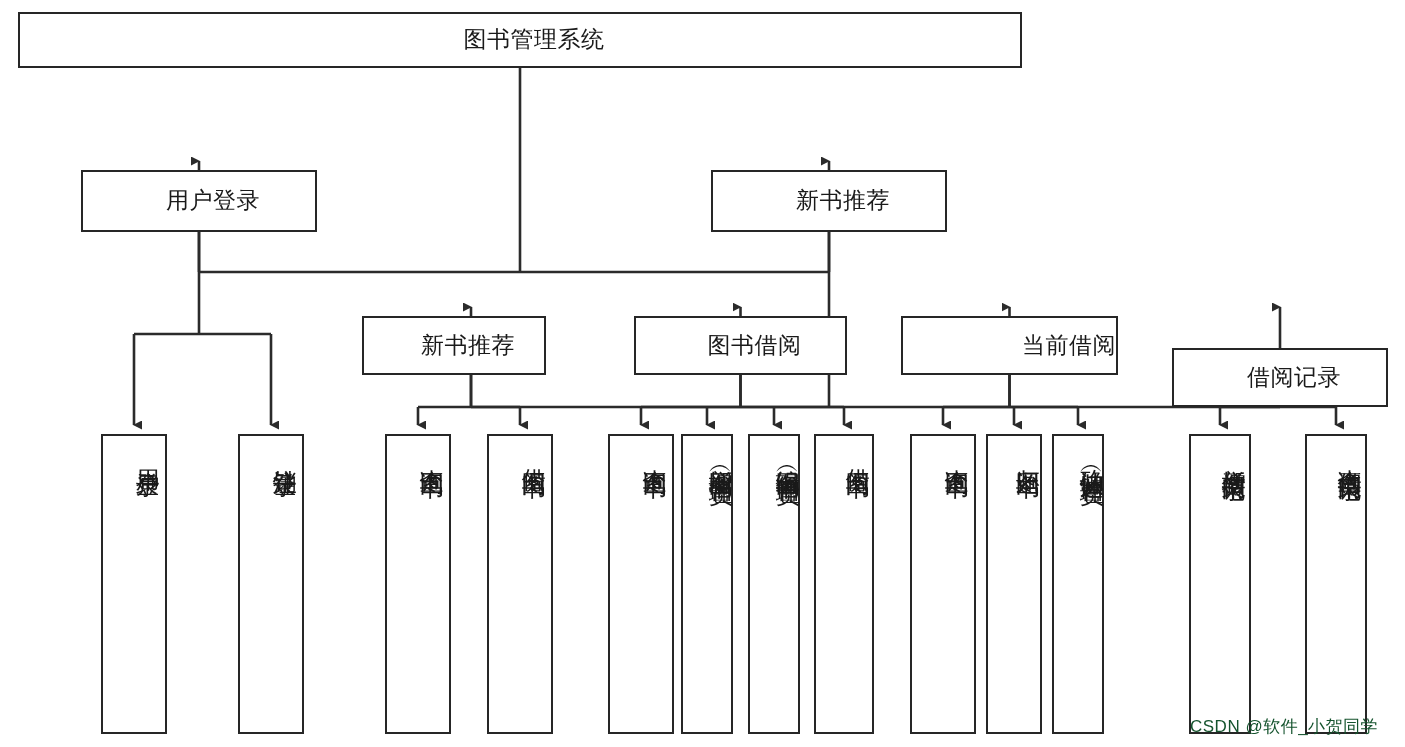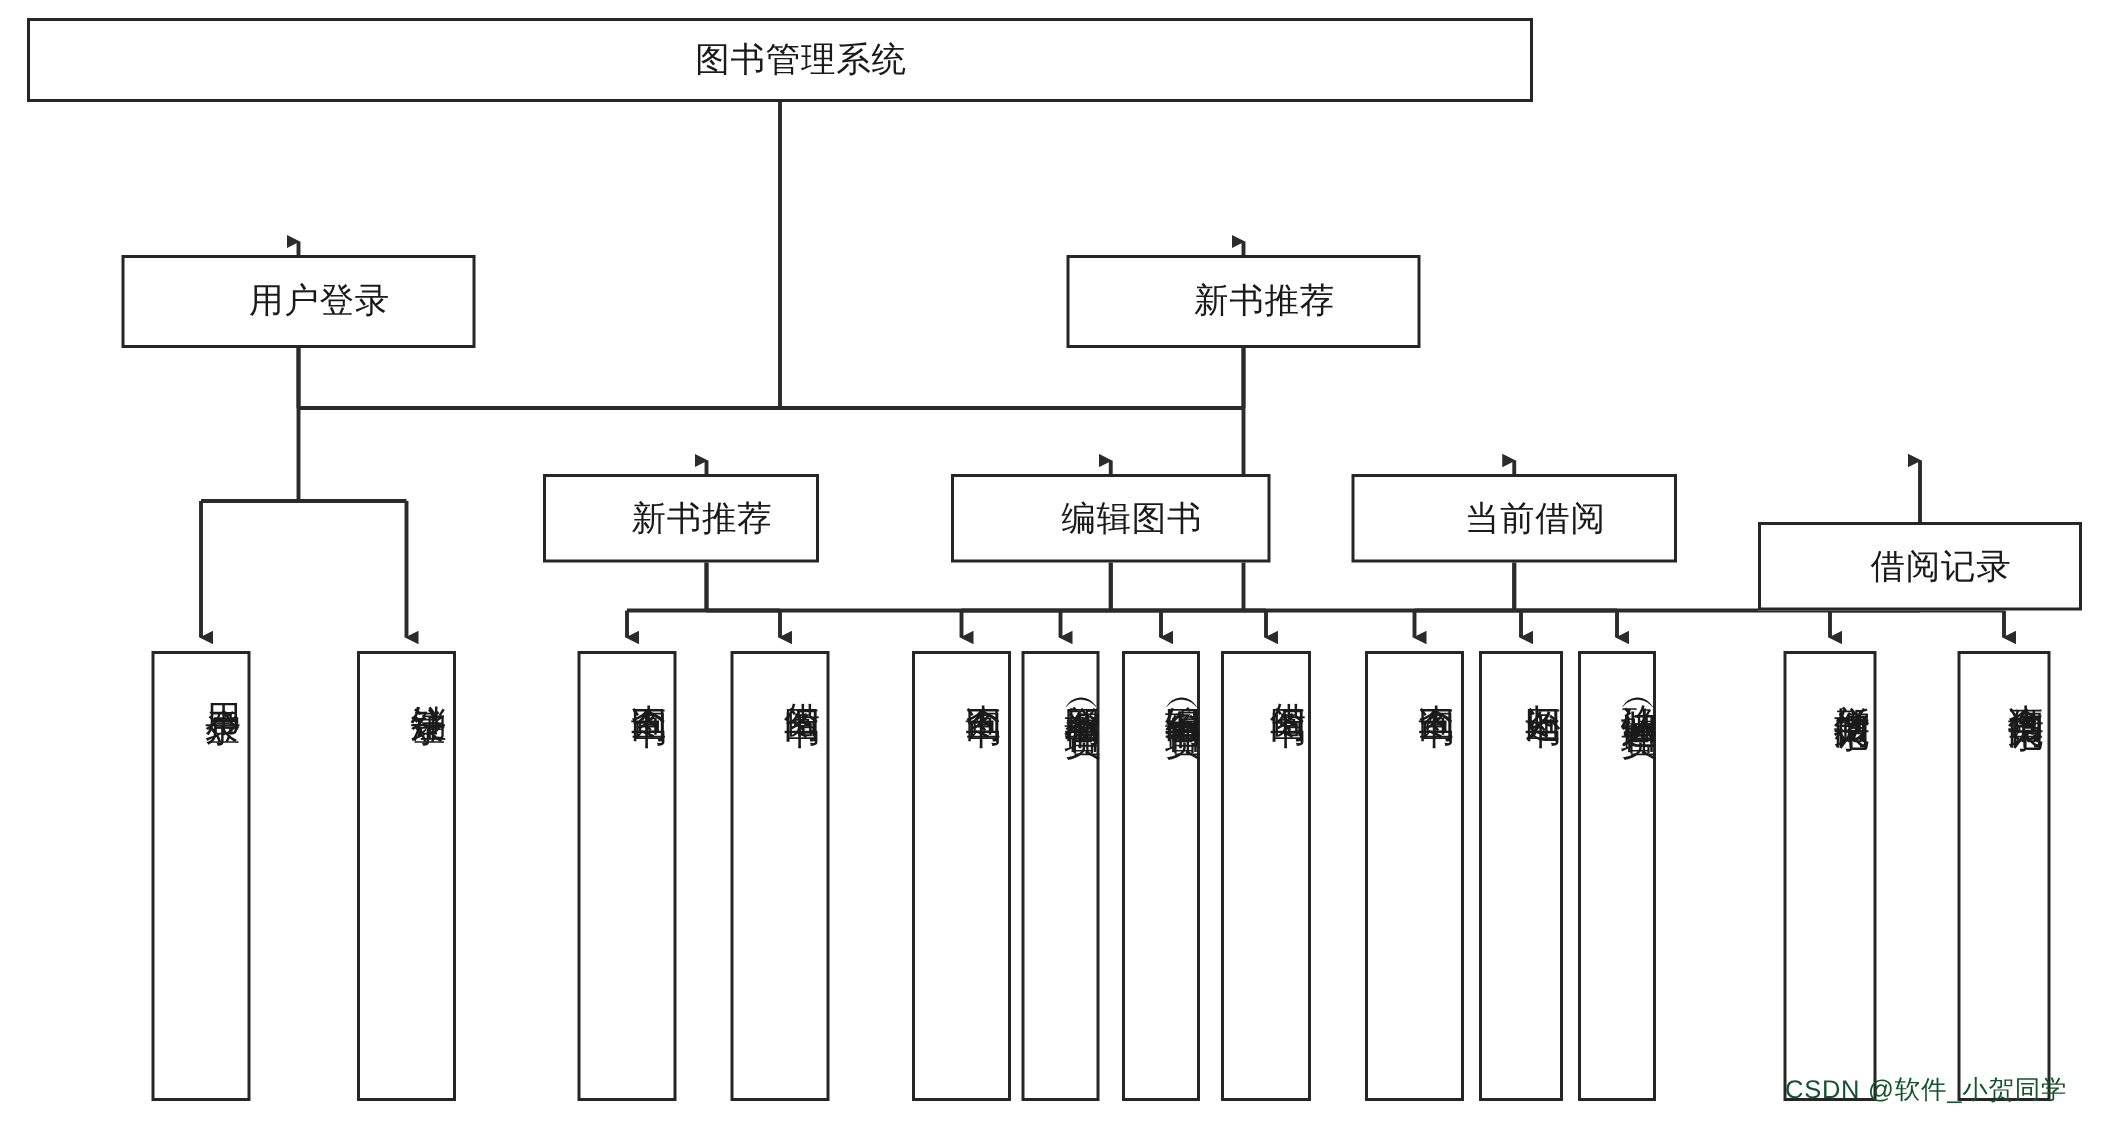--- a/index.html
+++ b/index.html
@@ -136,7 +136,7 @@
     <span class="label">新书推荐</span>
   </div>
   <div class="node horiz" style="left: 634px; top: 316px; width: 213px; height: 59px;">
-    <span class="label">编辑图书</span>
+    <span class="label">图书借阅</span>
   </div>
   <div class="node horiz" style="left: 901px; top: 316px; width: 217px; height: 59px;">
     <span class="label">当前借阅</span>

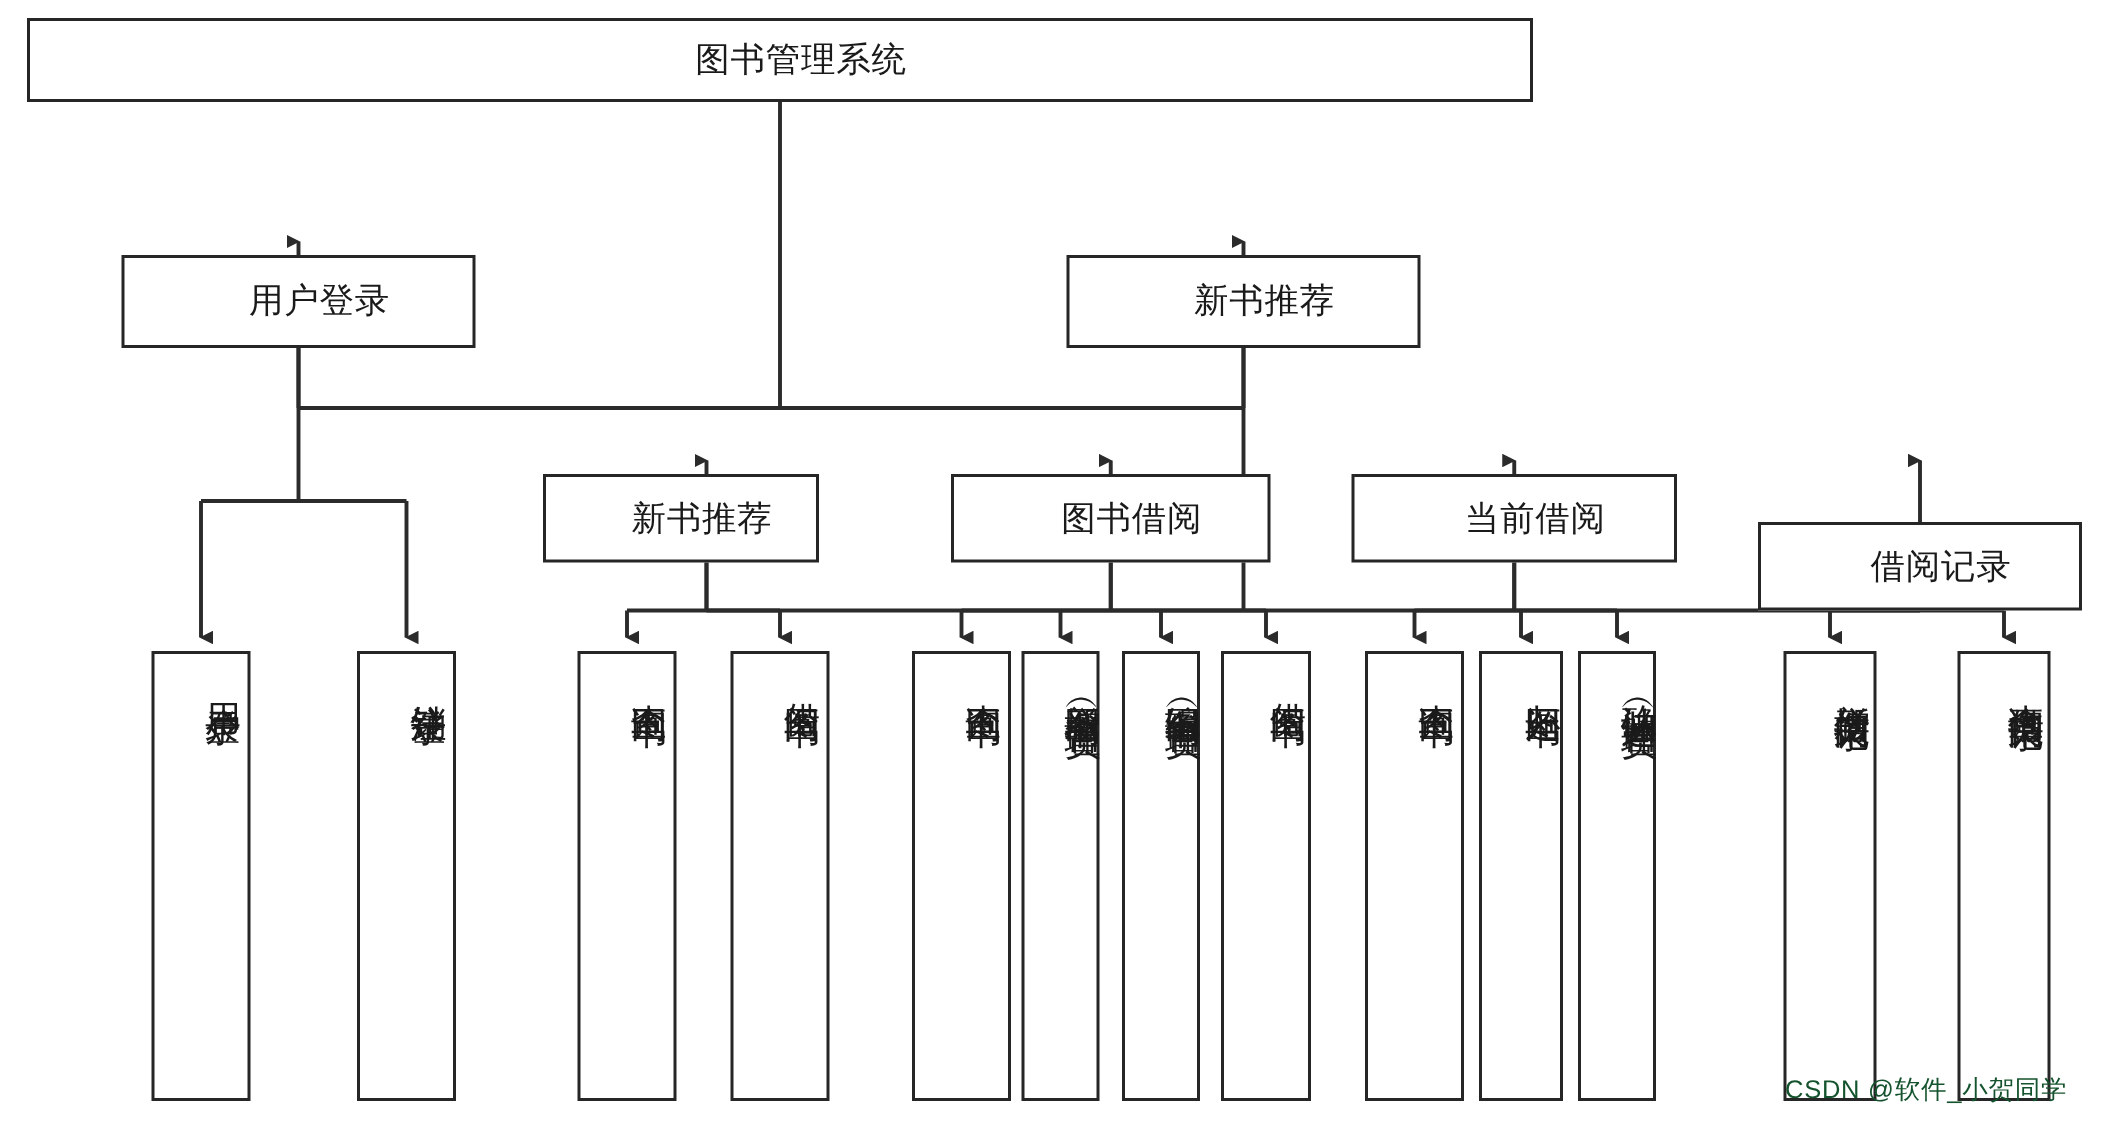--- a/index.html
+++ b/index.html
@@ -138,7 +138,7 @@
   <div class="node horiz" style="left: 634px; top: 316px; width: 213px; height: 59px;">
     <span class="label">图书借阅</span>
   </div>
-  <div class="node horiz" style="left: 901px; top: 316px; width: 217px; height: 59px;">
+  <div class="node horiz" style="left: 901px; top: 316px; width: 217px; height: 59px; justify-content: flex-end;">
     <span class="label">当前借阅</span>
   </div>
   <div class="node horiz" style="left: 1172px; top: 316px; width: 216px; height: 59px; margin-top: 32px;">

